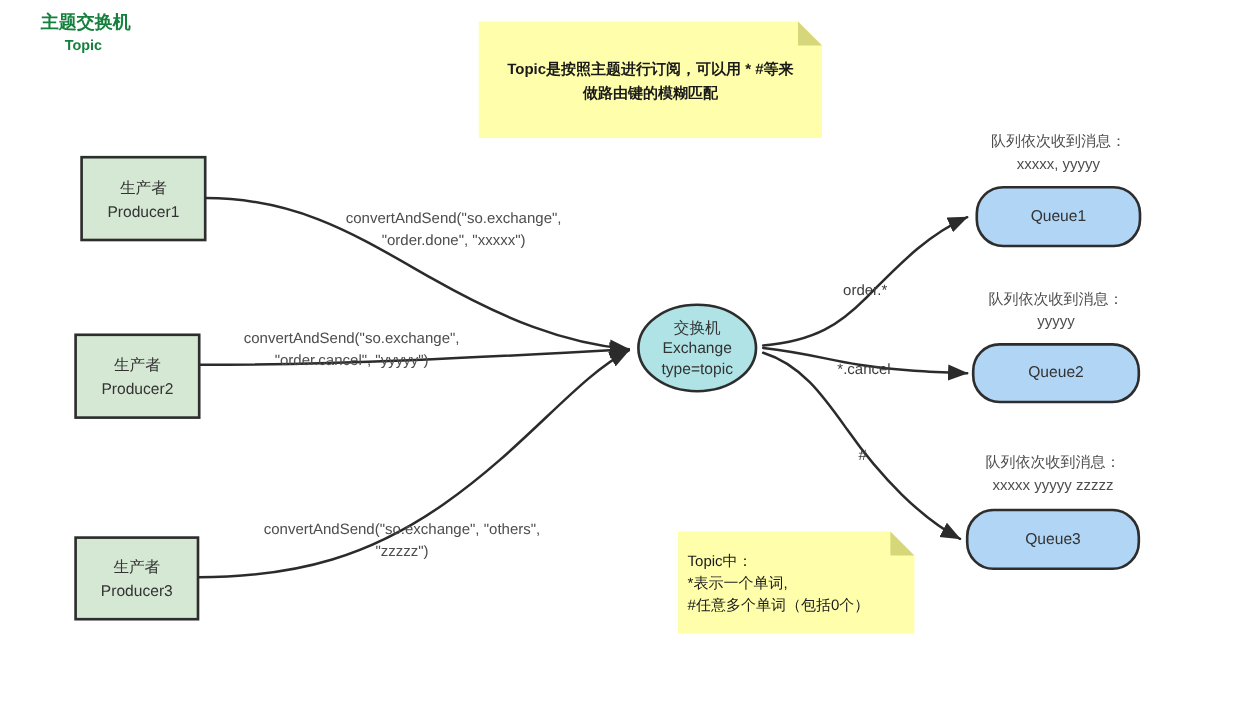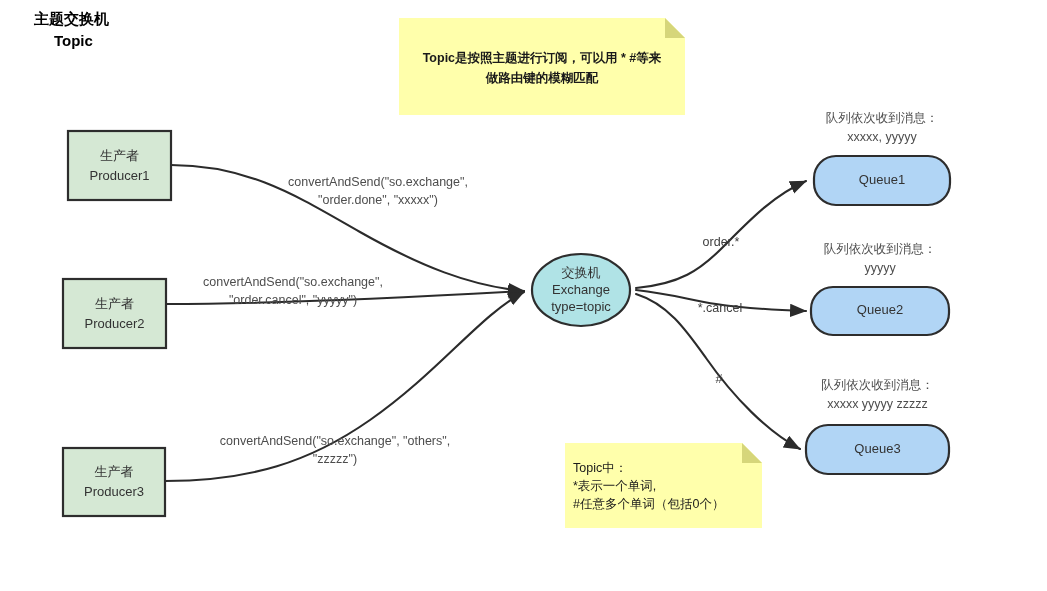--- a/index.html
+++ b/index.html
@@ -31,7 +31,7 @@
     left: 34px;
     top: 8px;
     font-weight: bold;
-    color: #000000;
+    color: #15803d;
     line-height: 1.45;
   }
   .title-cn { font-size: 15px; }

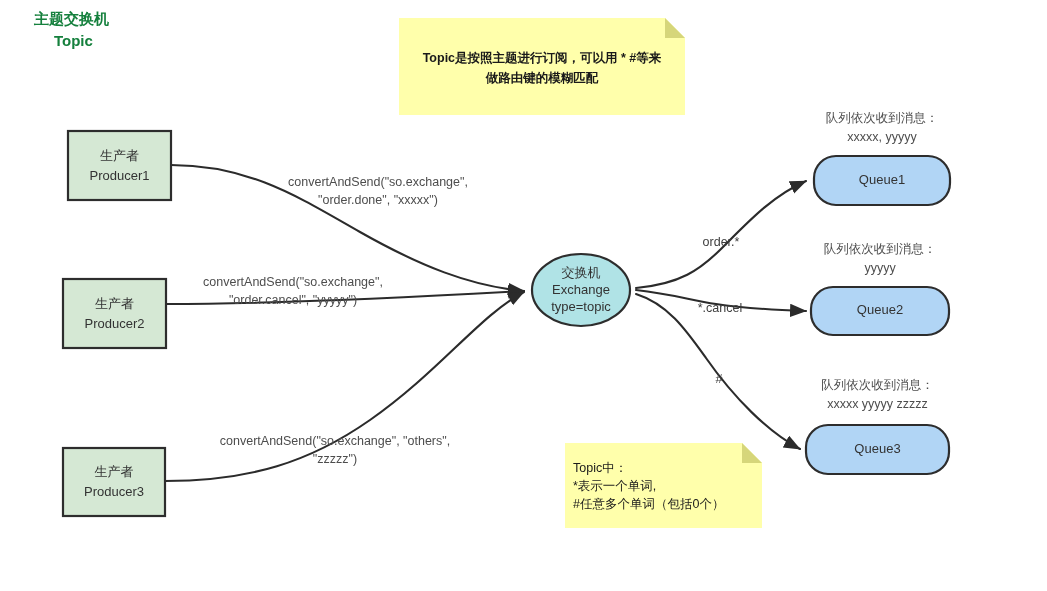--- a/index.html
+++ b/index.html
@@ -35,7 +35,7 @@
     line-height: 1.45;
   }
   .title-cn { font-size: 15px; }
-  .title-en { font-size: 15px; padding-left: 20px; }
+  .title-en { font-size: 12px; padding-left: 20px; }
 
   .node-text {
     font-size: 13px;

